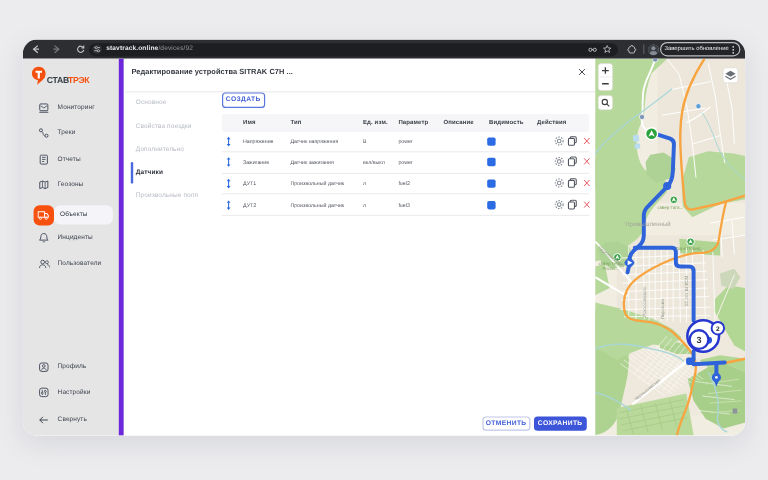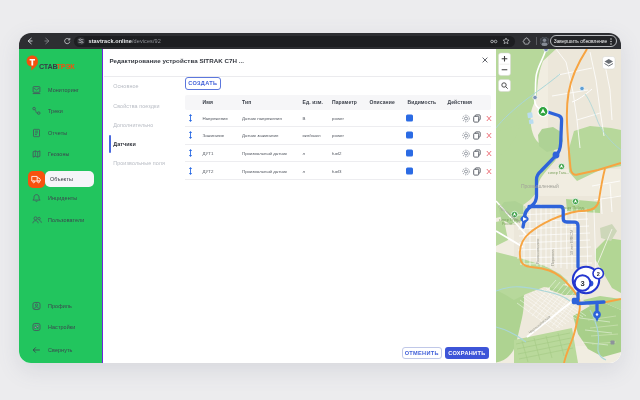--- a/index.html
+++ b/index.html
@@ -18,7 +18,7 @@
   .avatar { position:absolute; left:521px; top:3.5px; width:9px; height:9px; border-radius:50%; background:#8d939d; overflow:hidden; }
 
   .content { position:absolute; left:0; top:16px; width:602px; height:314px; background:#fff; }
-  .side { position:absolute; left:0; top:0; width:84px; height:314px; border-right:1px solid #6d28d9; background:#22c55e; }
+  .side { position:absolute; left:0; top:0; width:84px; height:314px; border-right:4px solid #6d28d9; background:#e5e5e5; }
   .nav-item { position:absolute; left:0; width:84px; height:18px; }
   .nav-item .txt { position:absolute; left:29px; top:50%; transform:translateY(-50%); font-size:5.4px; color:#3d434e; letter-spacing:.1px; white-space:nowrap; }
   .nav-item svg { position:absolute; left:13px; top:50%; transform:translateY(-50%); }

